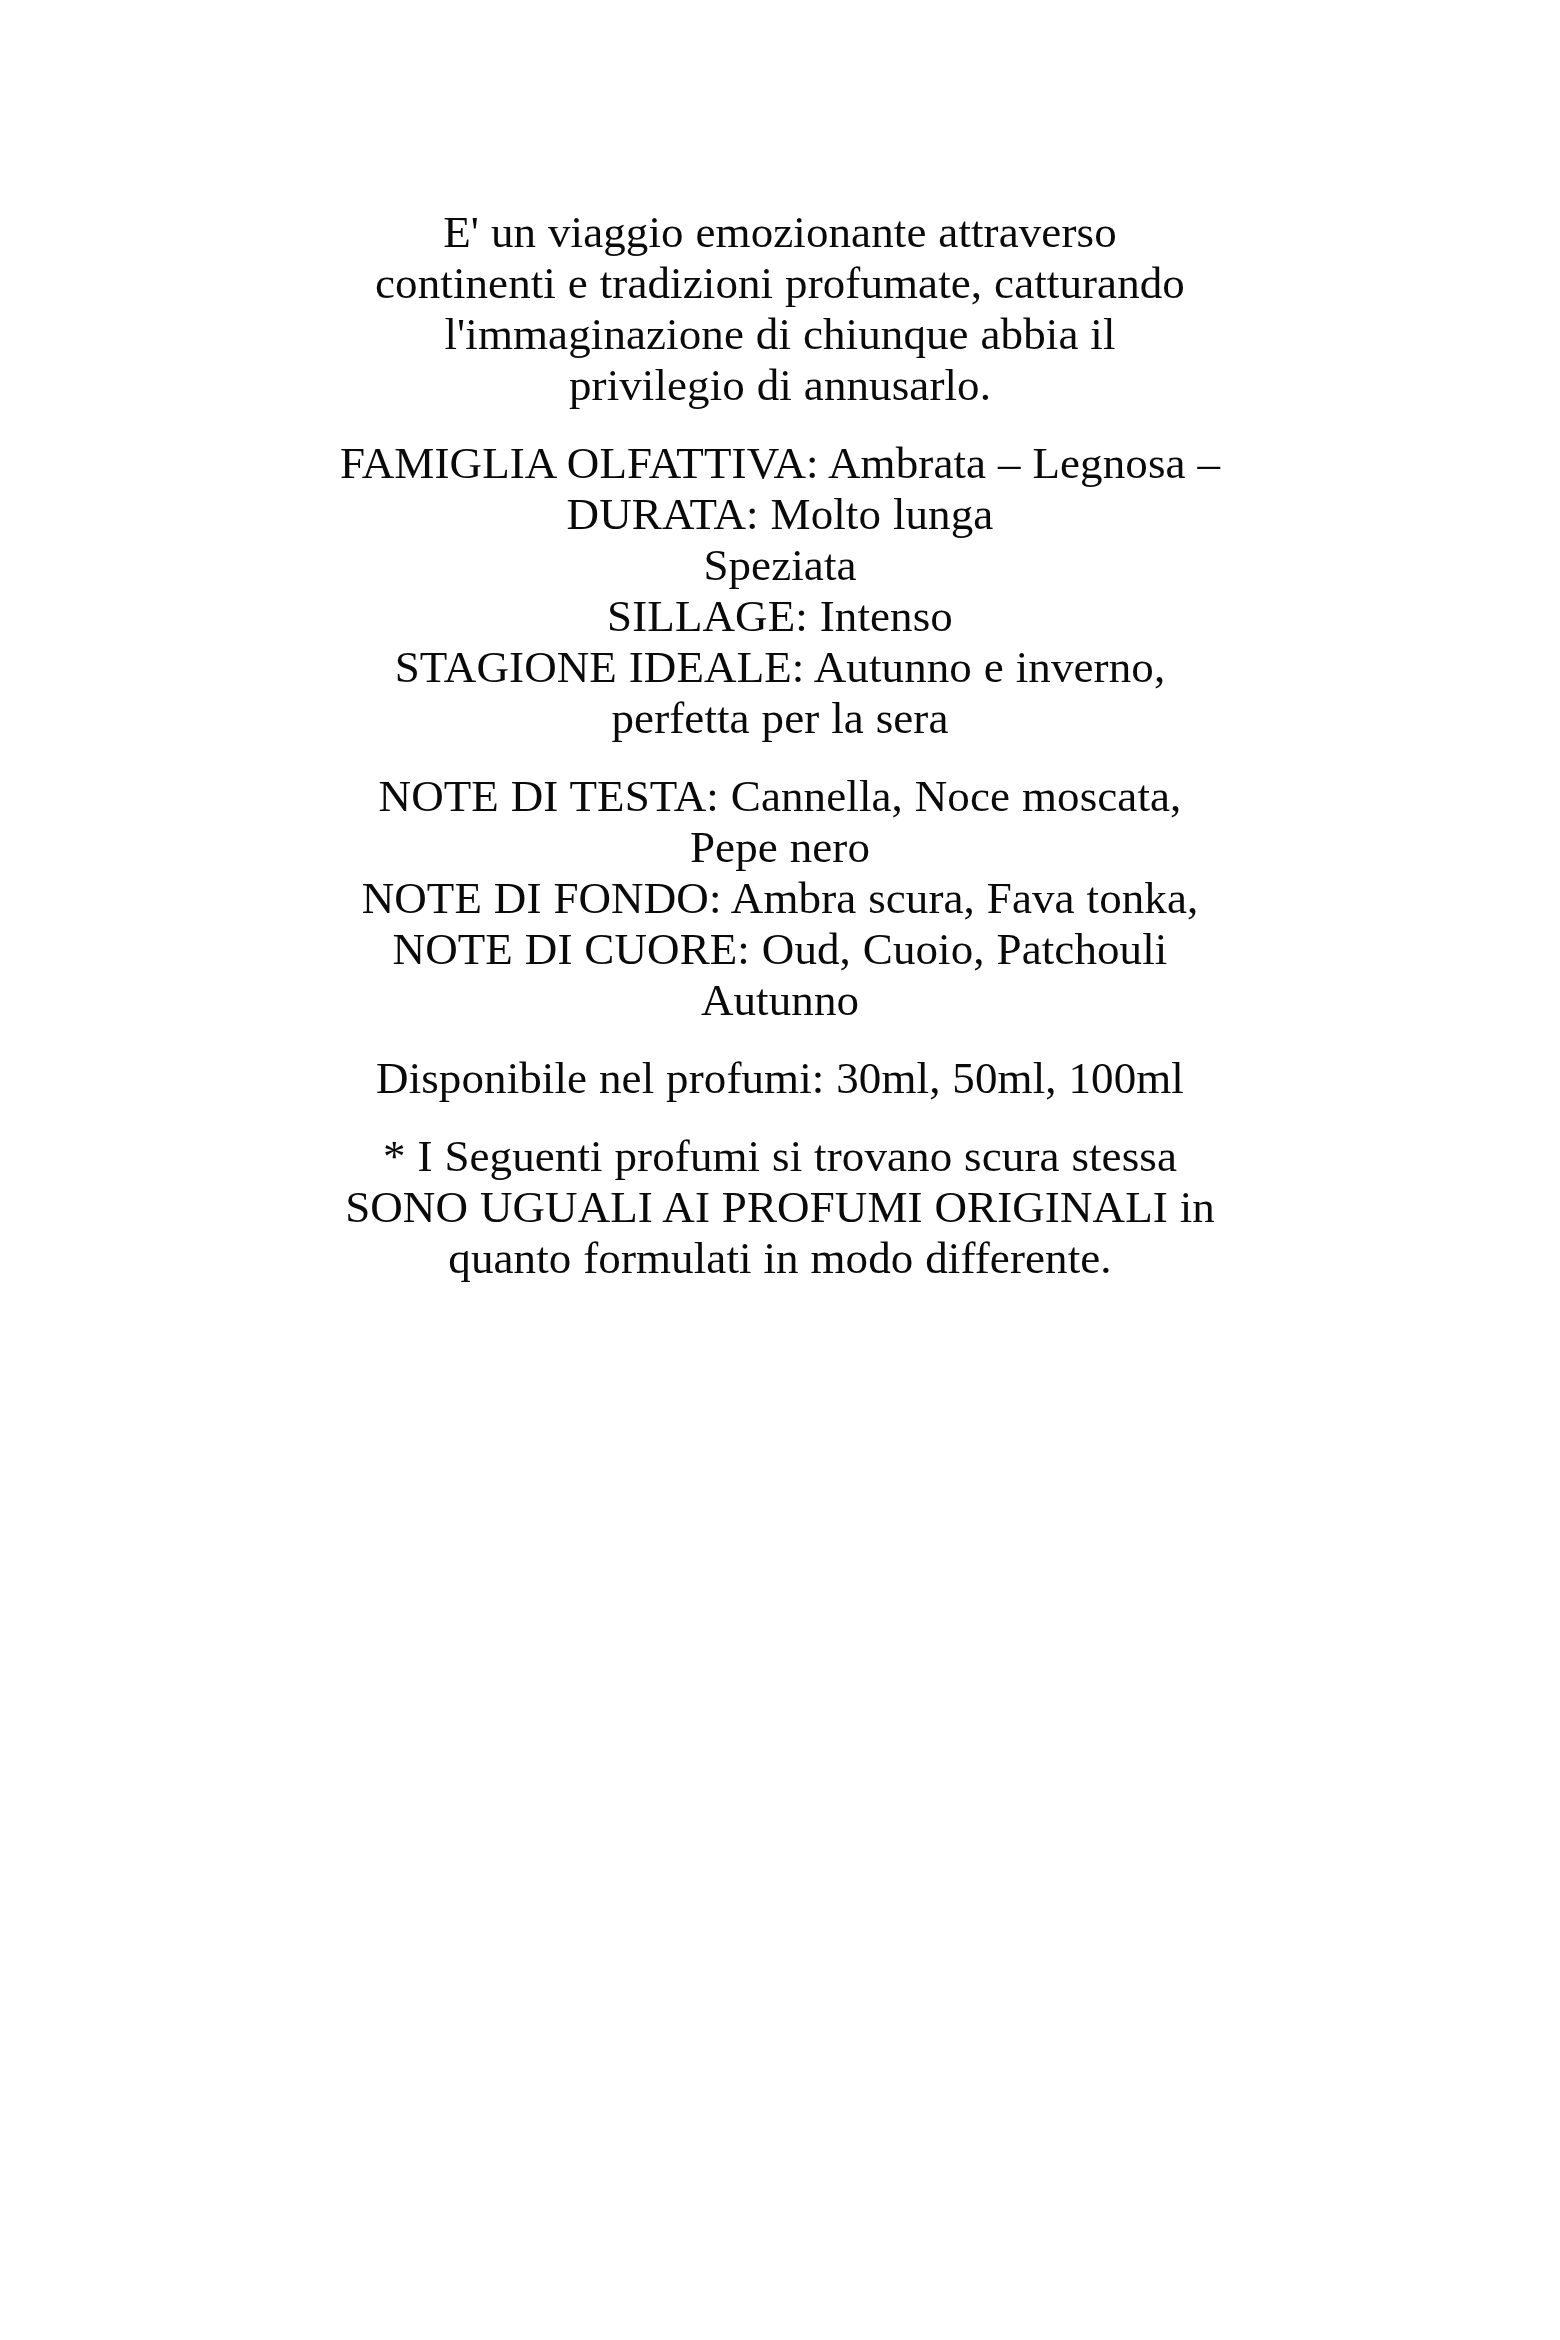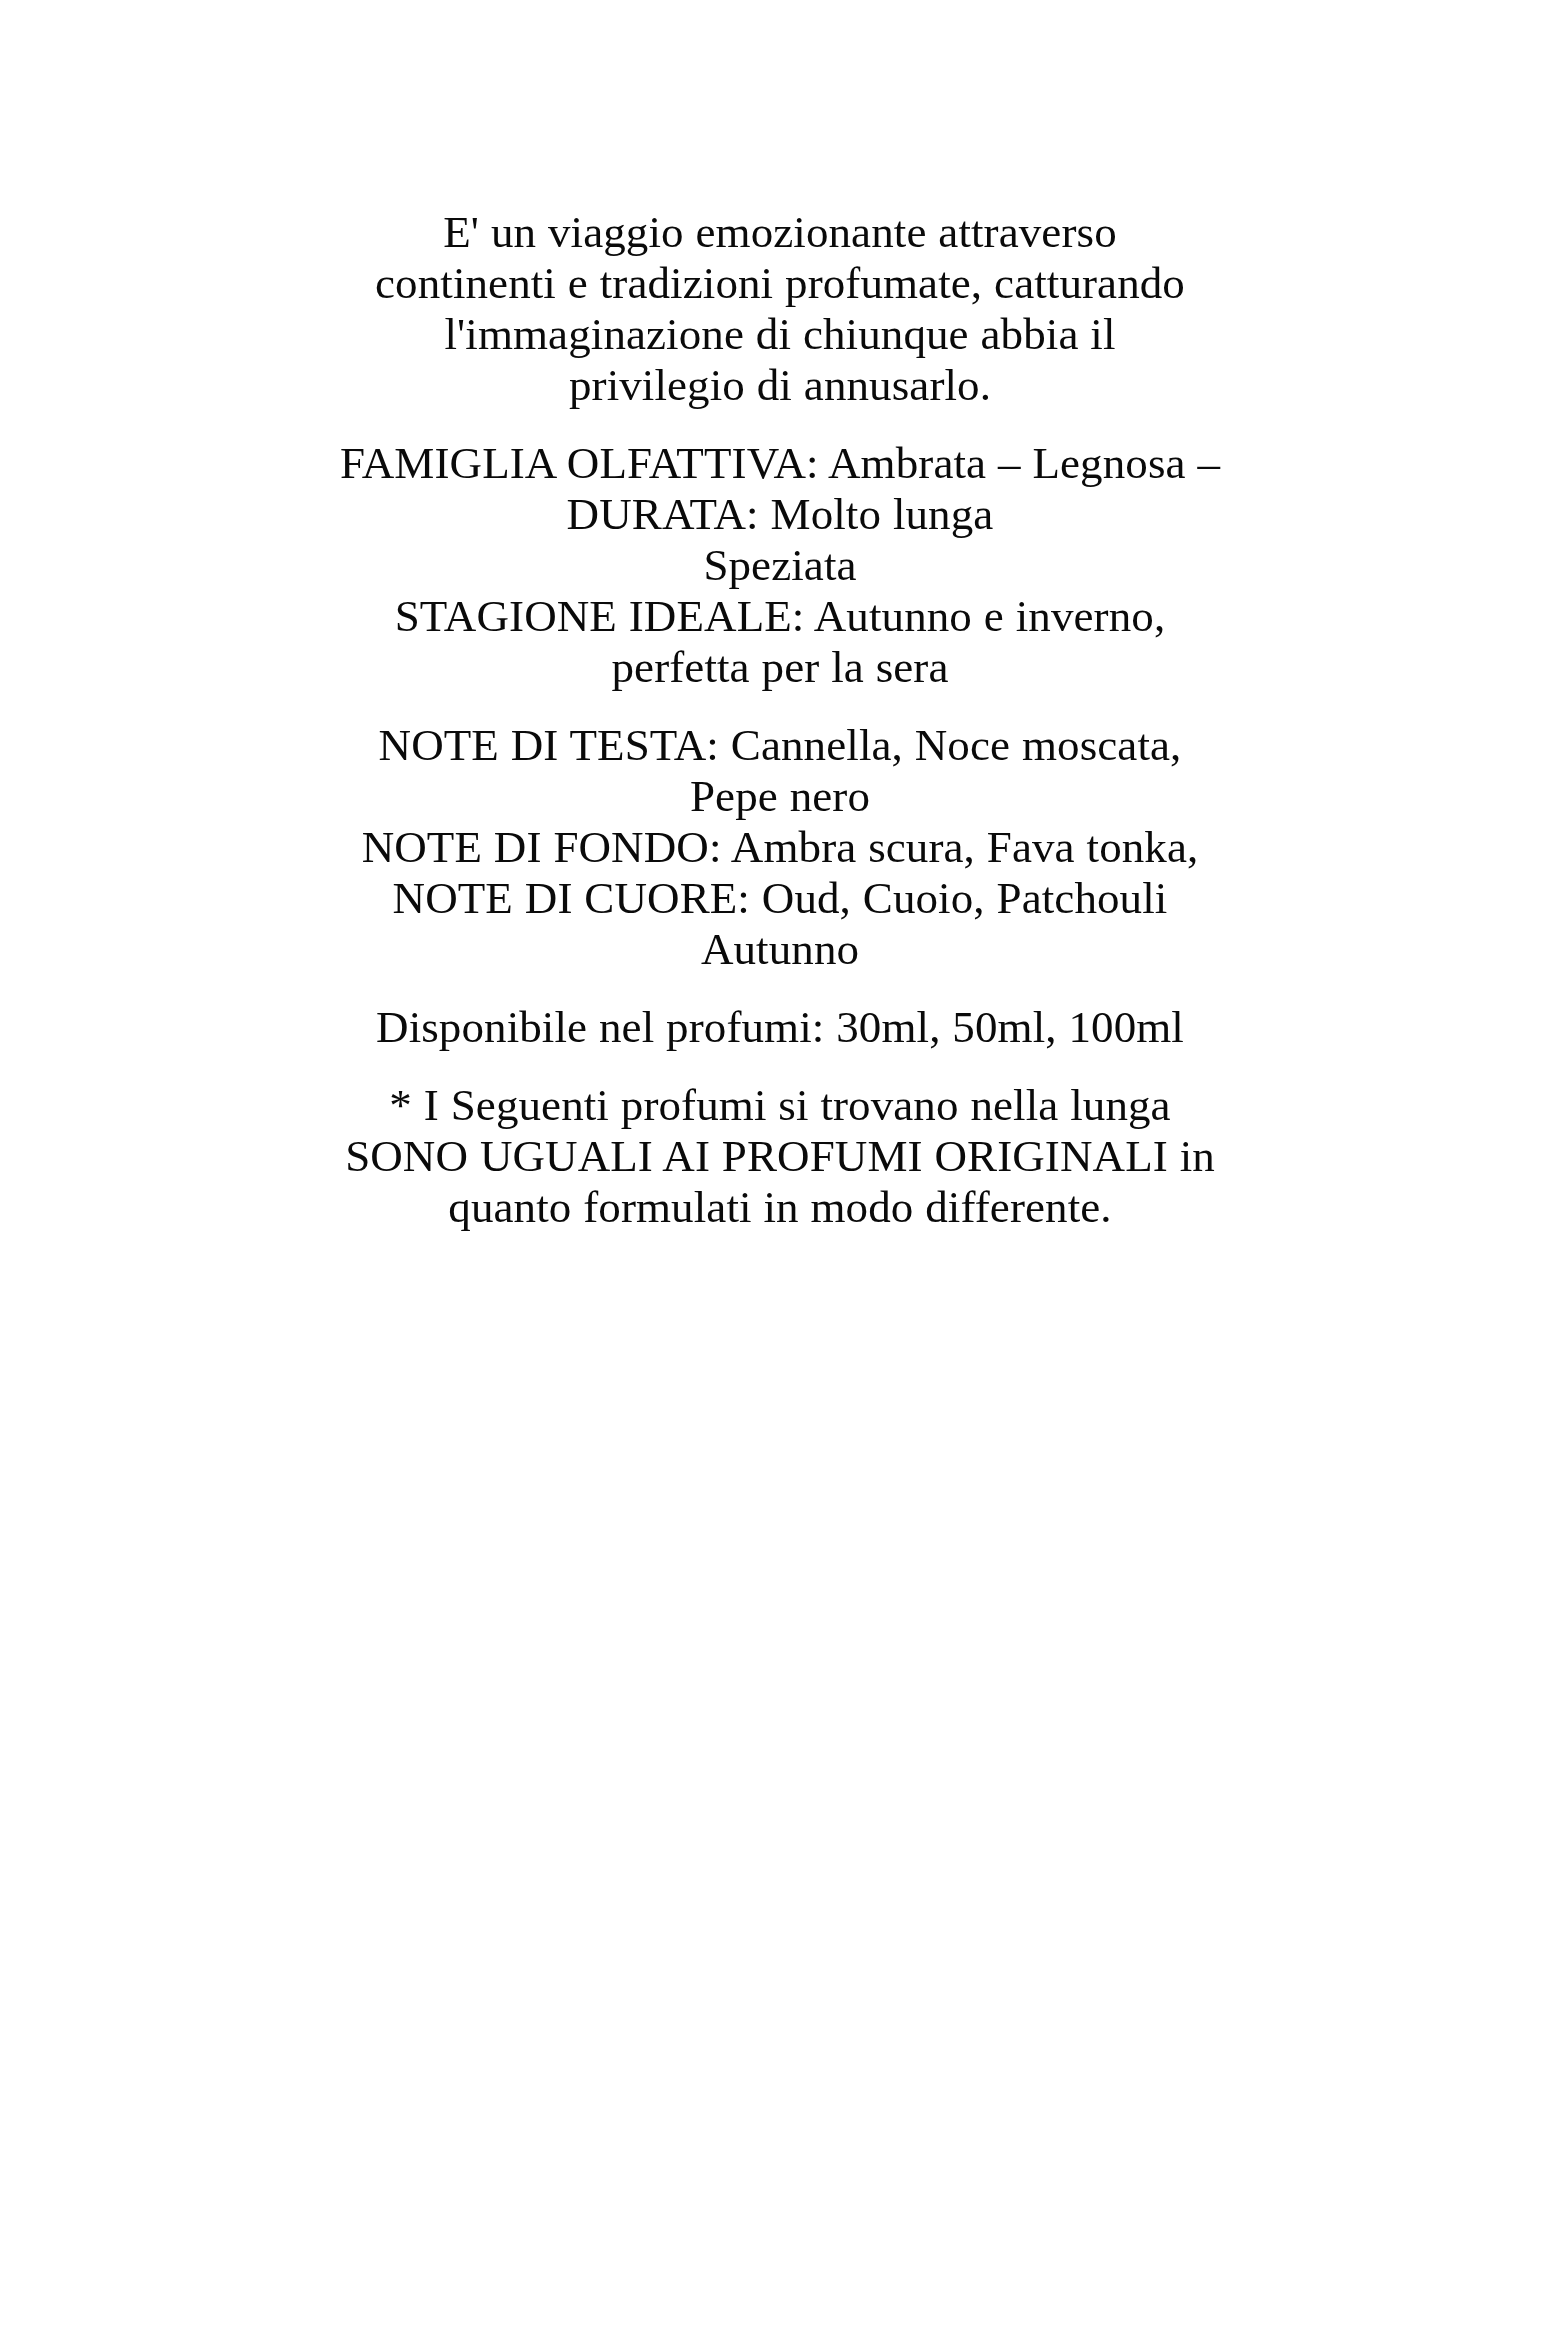--- a/index.html
+++ b/index.html
@@ -68,6 +68,7 @@
       <span class="line">FAMIGLIA OLFATTIVA: Ambrata – Legnosa –</span>
       <span class="line">DURATA: Molto lunga</span>
       <span class="line">Speziata</span>
+      <span class="line">SILLAGE: Intenso</span>
       <span class="line">STAGIONE IDEALE: Autunno e inverno,</span>
       <span class="line">perfetta per la sera</span>
     </p>

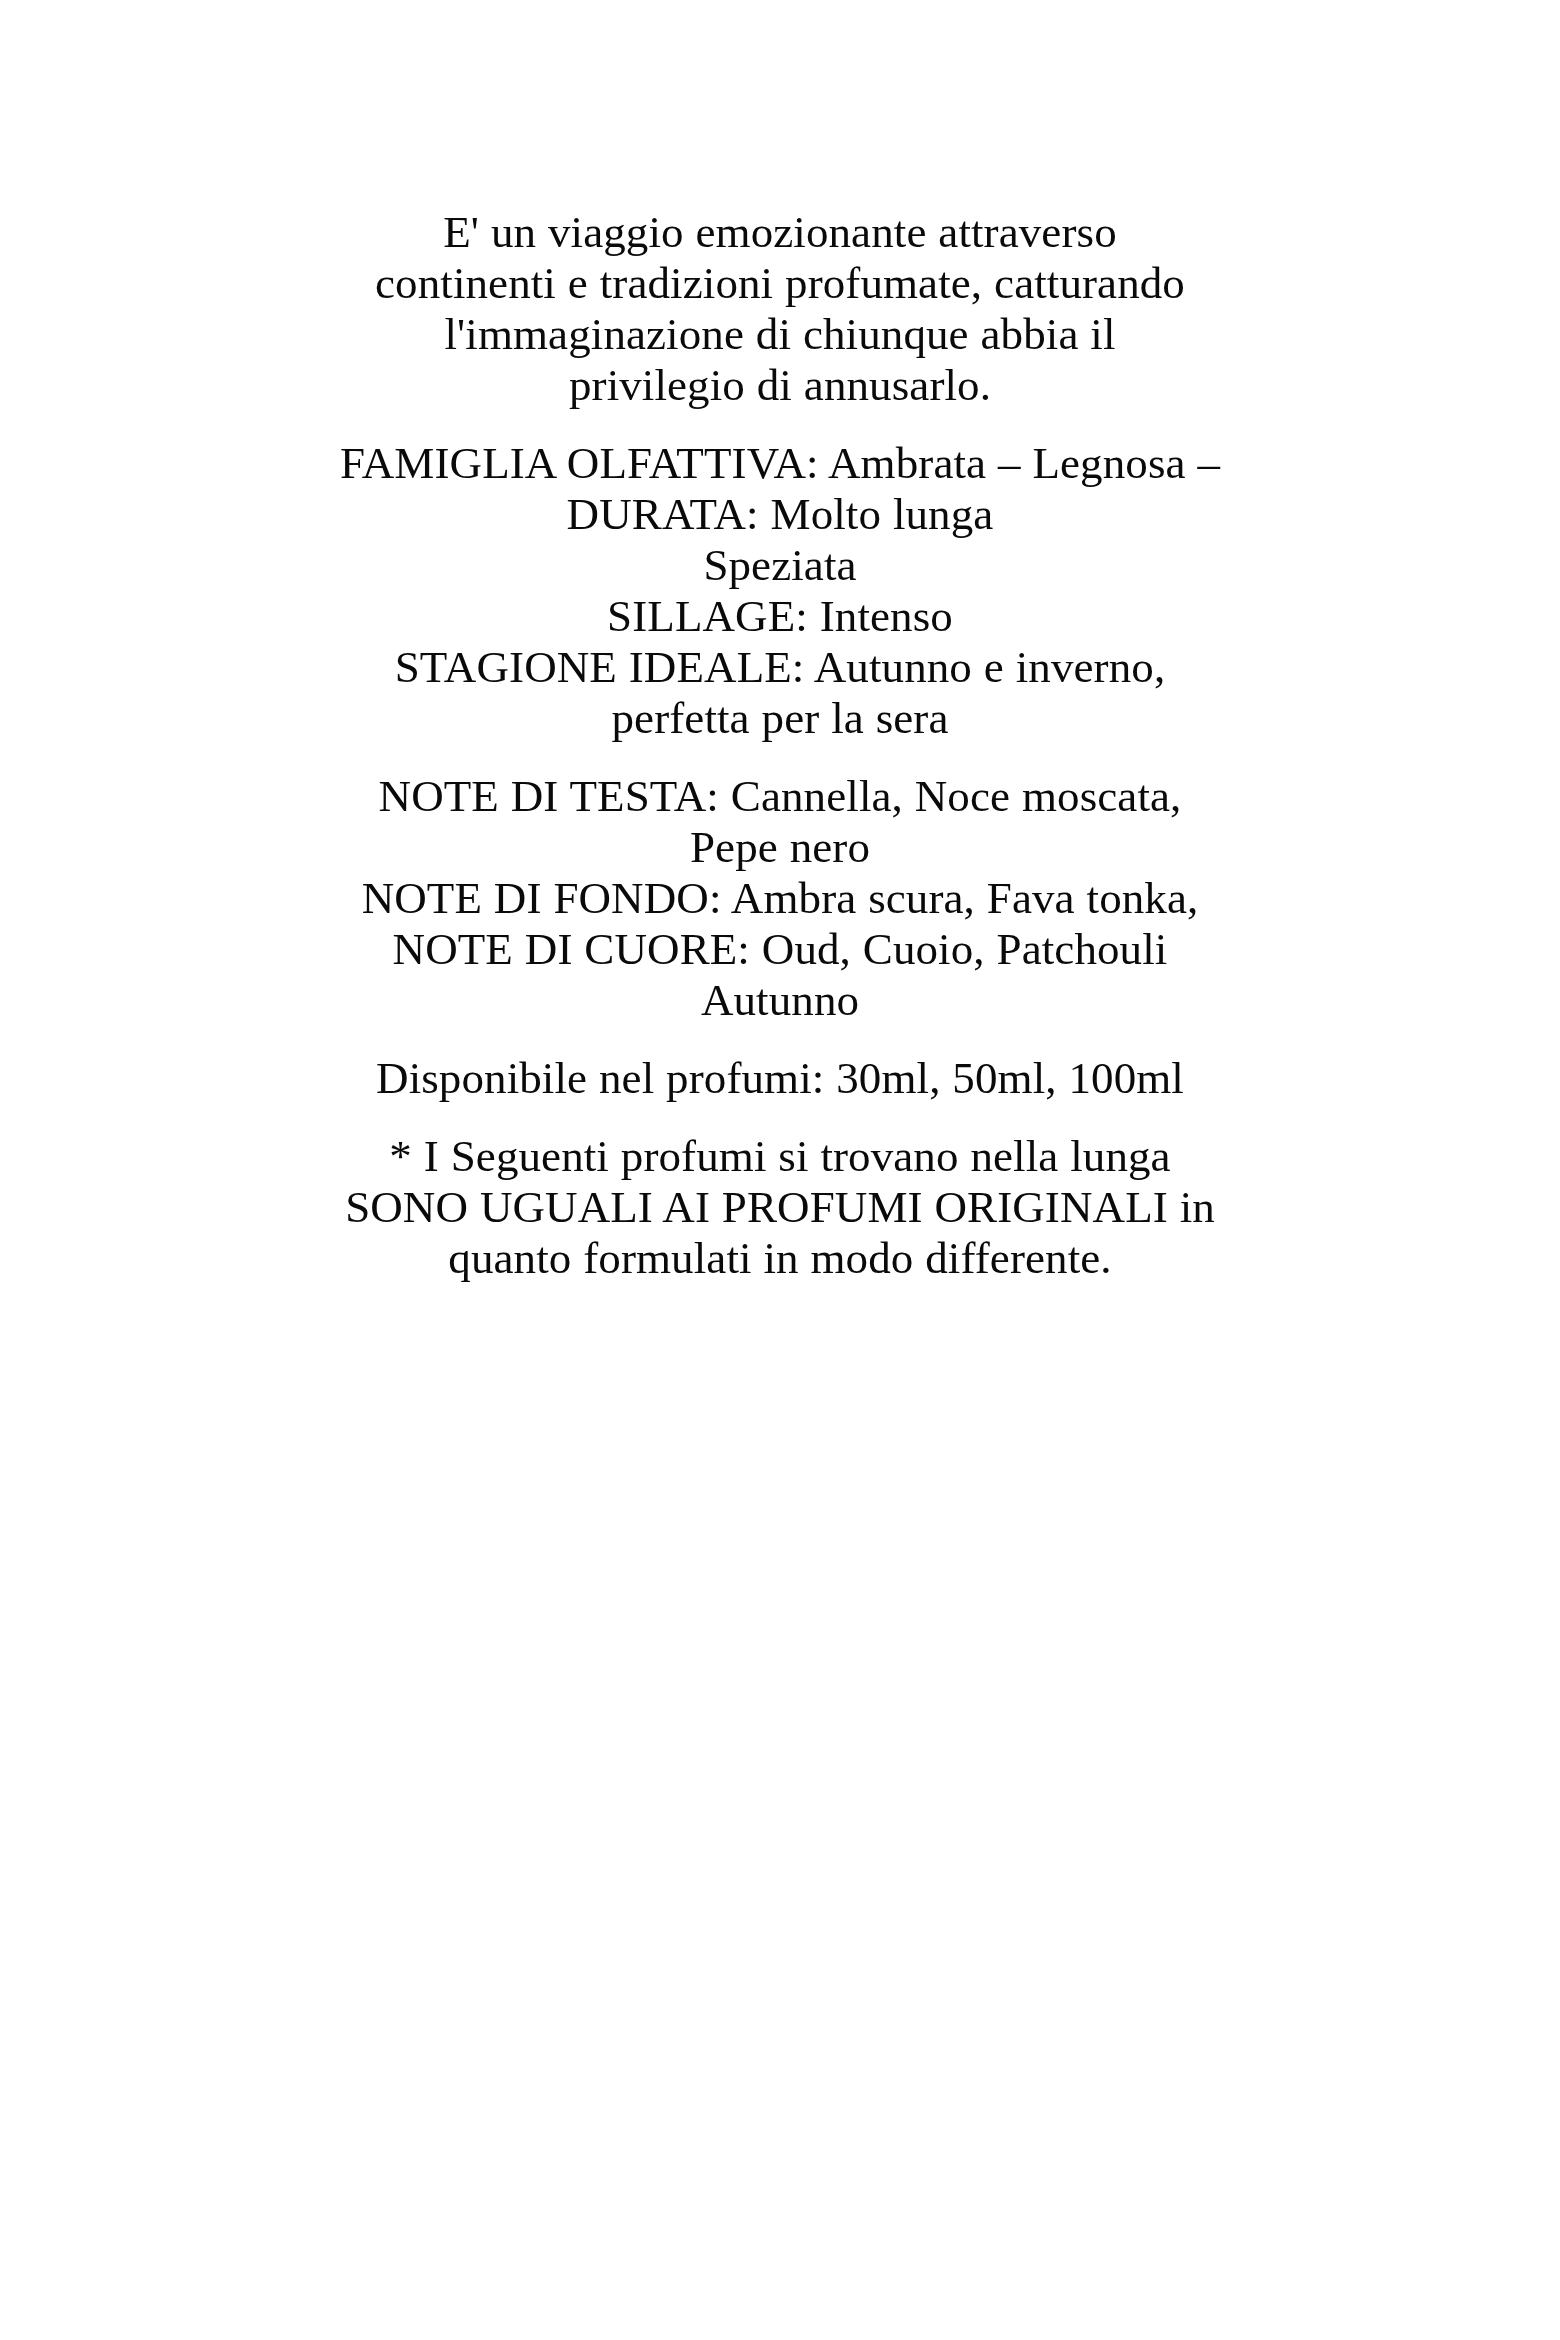--- a/index.html
+++ b/index.html
@@ -86,7 +86,7 @@
     </p>
 
     <p class="para">
-      <span class="line">* I Seguenti profumi si trovano nella lunga</span>
+      <span class="line">* I Seguenti profumi si trovano scura stessa</span>
       <span class="line">SONO UGUALI AI PROFUMI ORIGINALI in</span>
       <span class="line">quanto formulati in modo differente.</span>
     </p>

